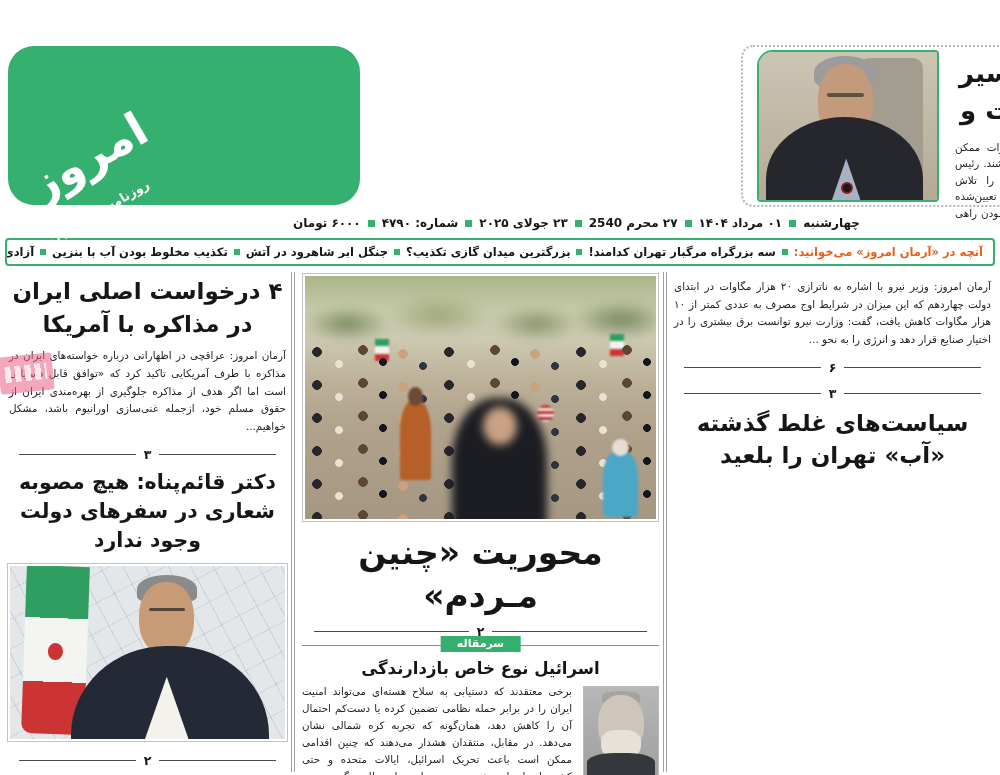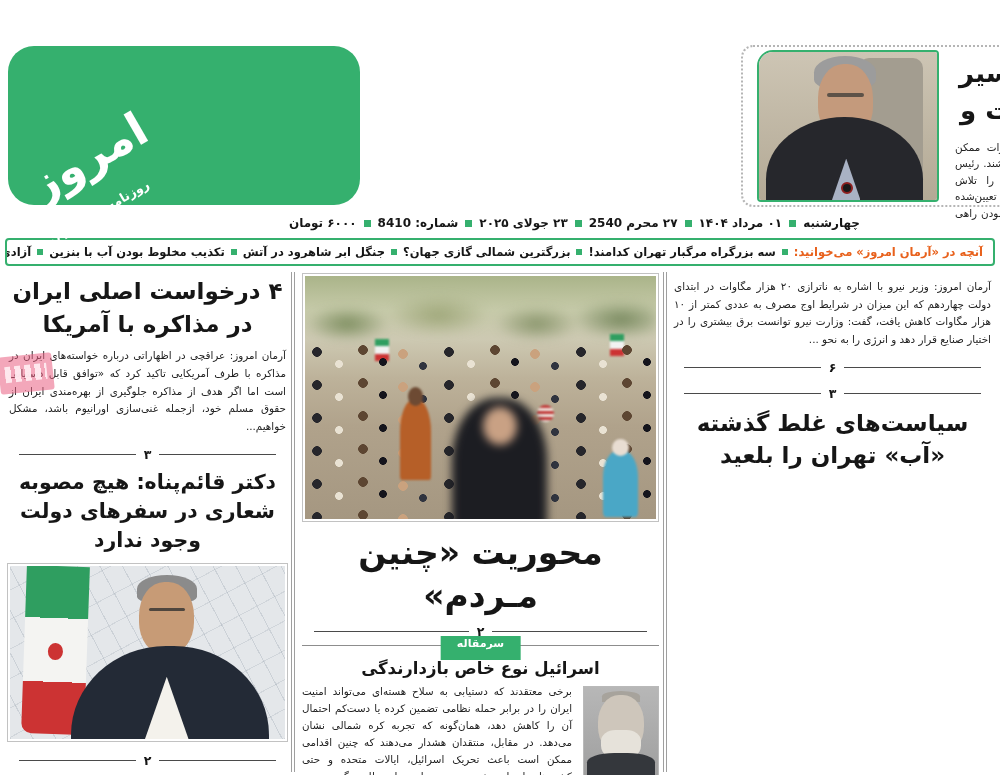--- a/index.html
+++ b/index.html
@@ -186,7 +186,7 @@
     <span class="sq"></span>
     <span>۲۳ جولای ۲۰۲۵</span>
     <span class="sq"></span>
-    <span>شماره: 8410</span>
+    <span>شماره: ۴۷۹۰</span>
     <span class="sq"></span>
     <span>۶۰۰۰ تومان</span>
   </div>

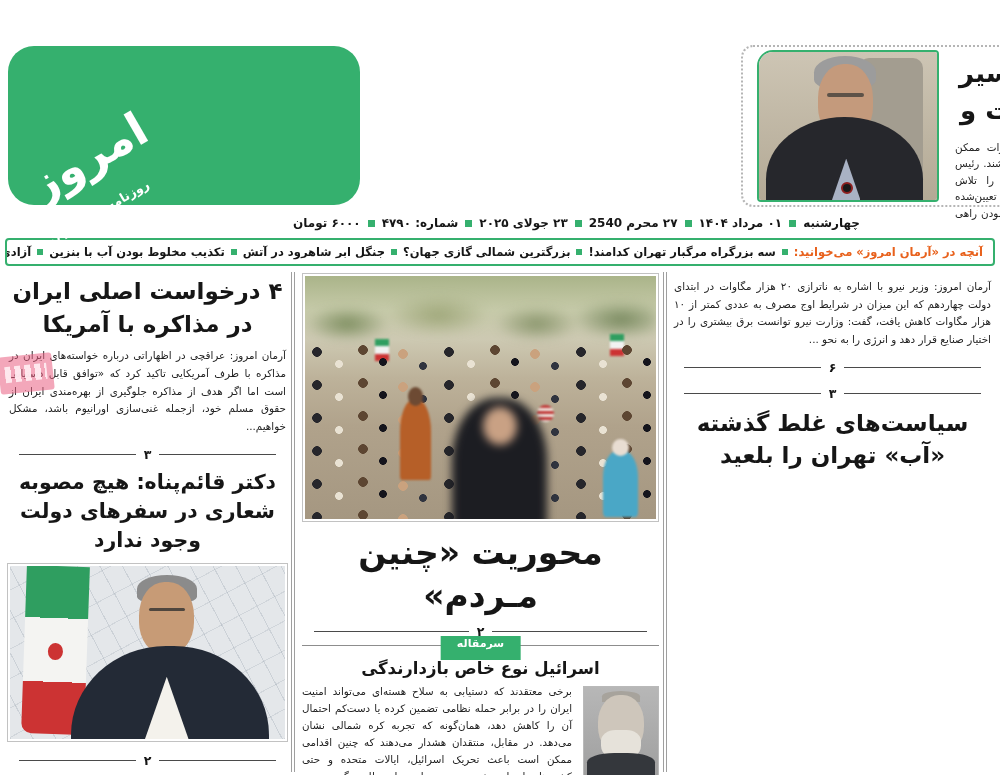--- a/index.html
+++ b/index.html
@@ -196,7 +196,7 @@
     <span class="sq"></span>
     <span>سه بزرگراه مرگبار تهران کدامند!</span>
     <span class="sq"></span>
-    <span>بزرگترین شمالی گازی جهان؟</span>
+    <span>بزرگترین میدان گازی تکذیب؟</span>
     <span class="sq"></span>
     <span>جنگل ابر شاهرود در آتش</span>
     <span class="sq"></span>

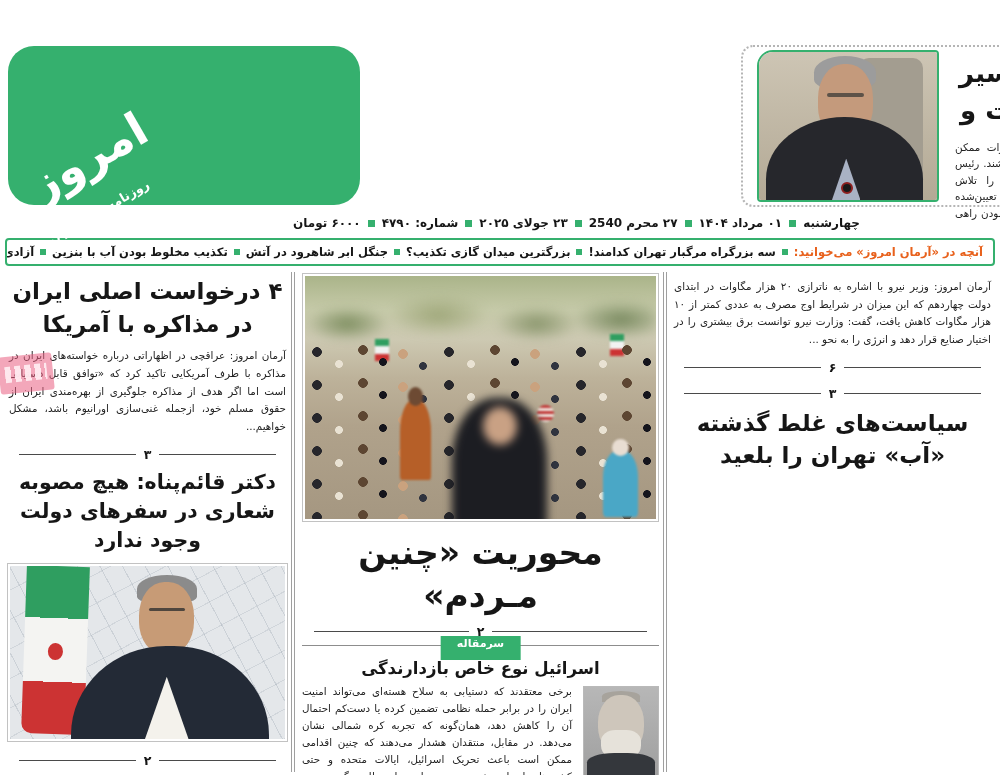--- a/index.html
+++ b/index.html
@@ -140,7 +140,7 @@
   
   .main-headline{font-size:33px;font-weight:800;text-align:center;margin:10px 0 0;line-height:1.3;}
   .editorial{position:relative;margin:4px 2px 0;border-top:1px solid #8d8d8d;padding-top:13px;}
-  .ed-tag{position:absolute;top:-10px;right:50%;transform:translateX(50%);background:var(--green);color:#fff;font-size:11px;font-weight:800;padding:1px 16px 10px;}
+  .ed-tag{position:absolute;top:-10px;right:50%;transform:translateX(50%);background:var(--green);color:#fff;font-size:11px;font-weight:800;padding:1px 16px 2px;}
   .ed-headline{font-size:16.5px;font-weight:800;text-align:center;margin-bottom:5px;}
   .ed-body{font-size:10.3px;line-height:1.66;text-align:justify;color:#222;}
 

